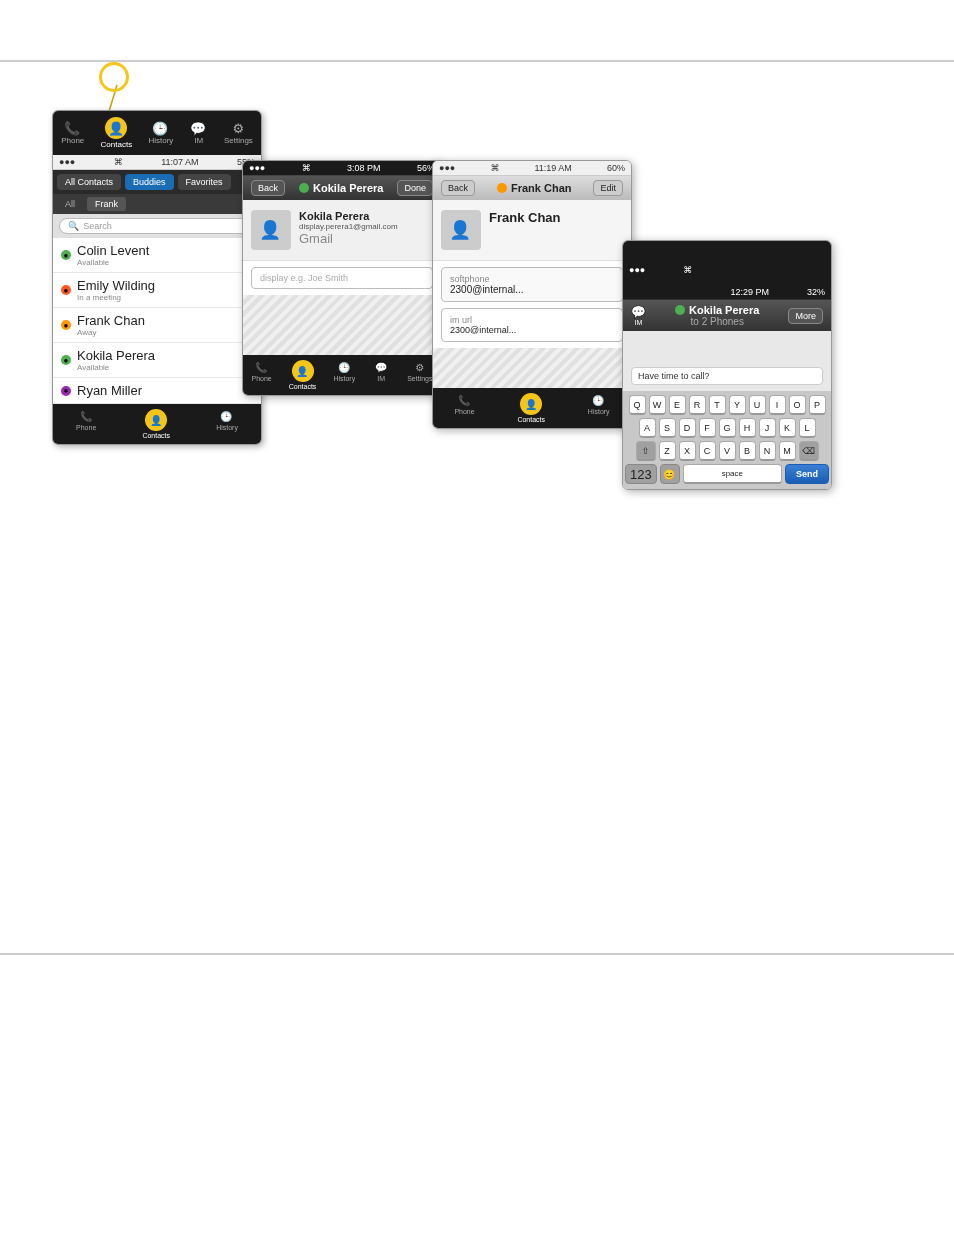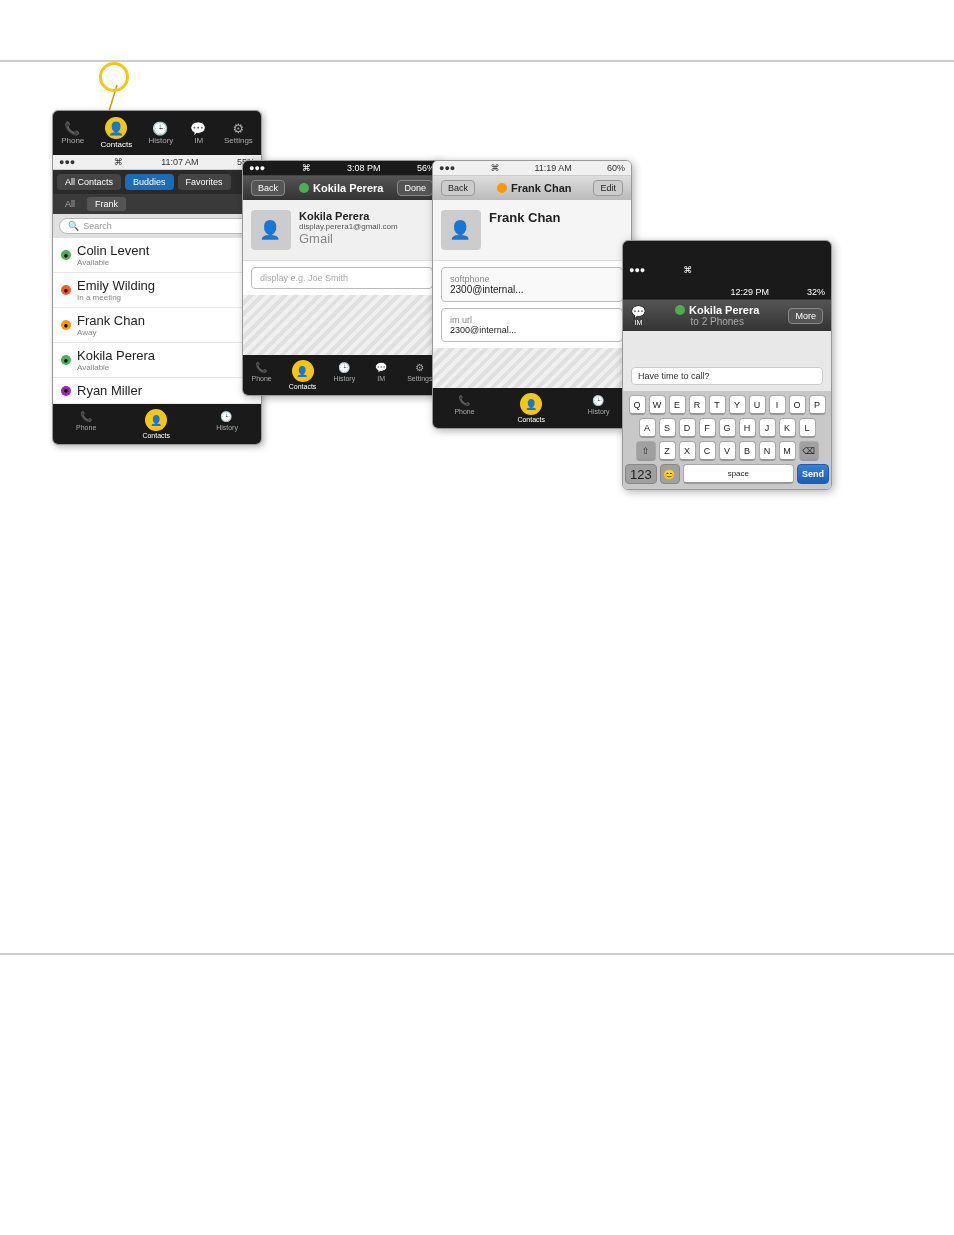--- a/index.html
+++ b/index.html
@@ -453,7 +453,7 @@
       background: linear-gradient(#3a7fd4, #1a5db5);
       border: 1px solid #1a5db5;
       border-radius: 4px;
-      padding: 0 4px;
+      padding: 0 10px;
       height: 20px;
       display: flex;
       align-items: center;

